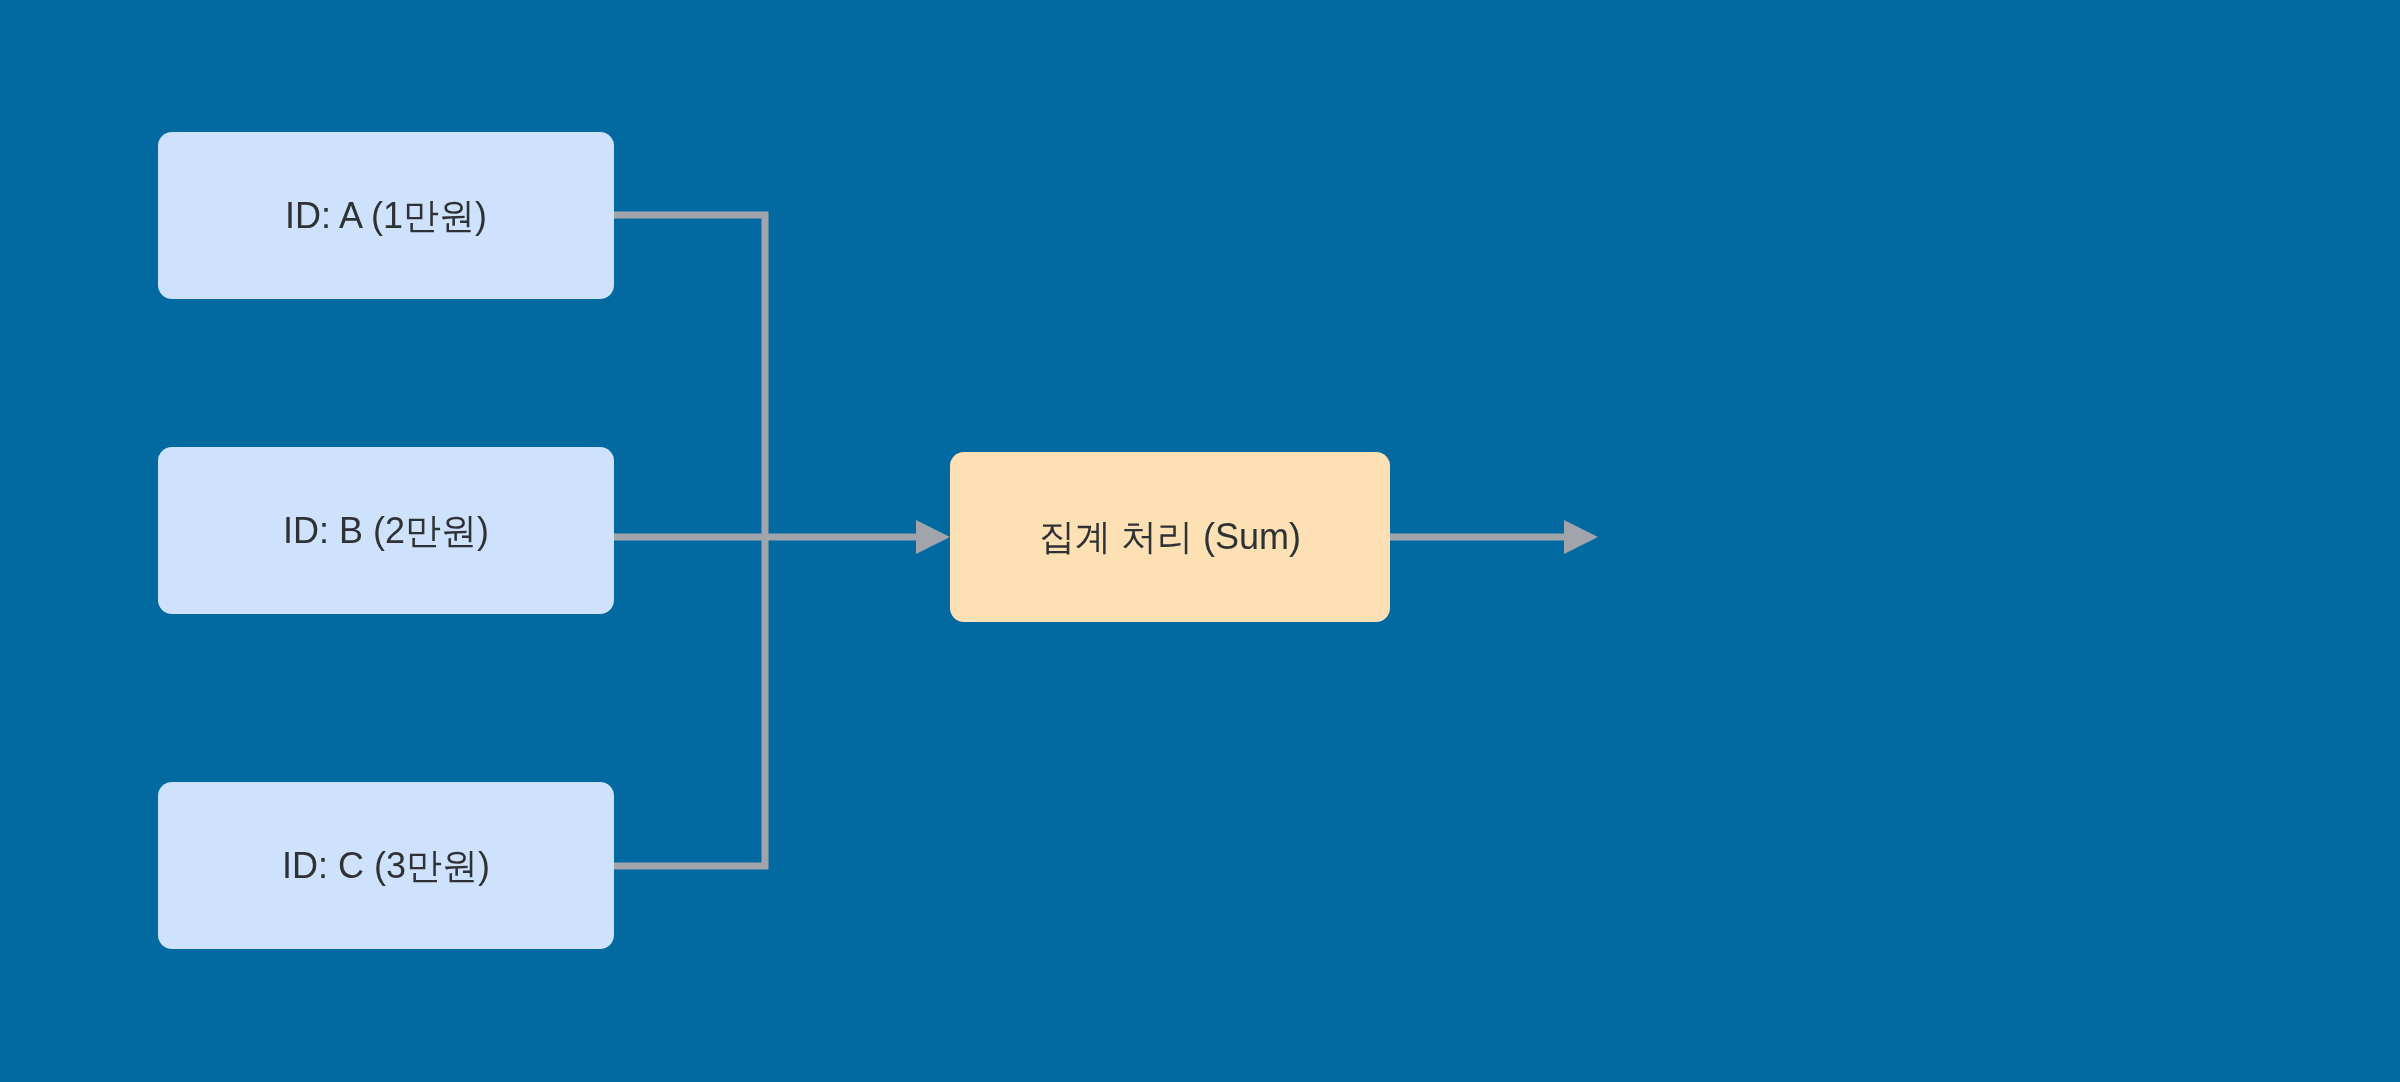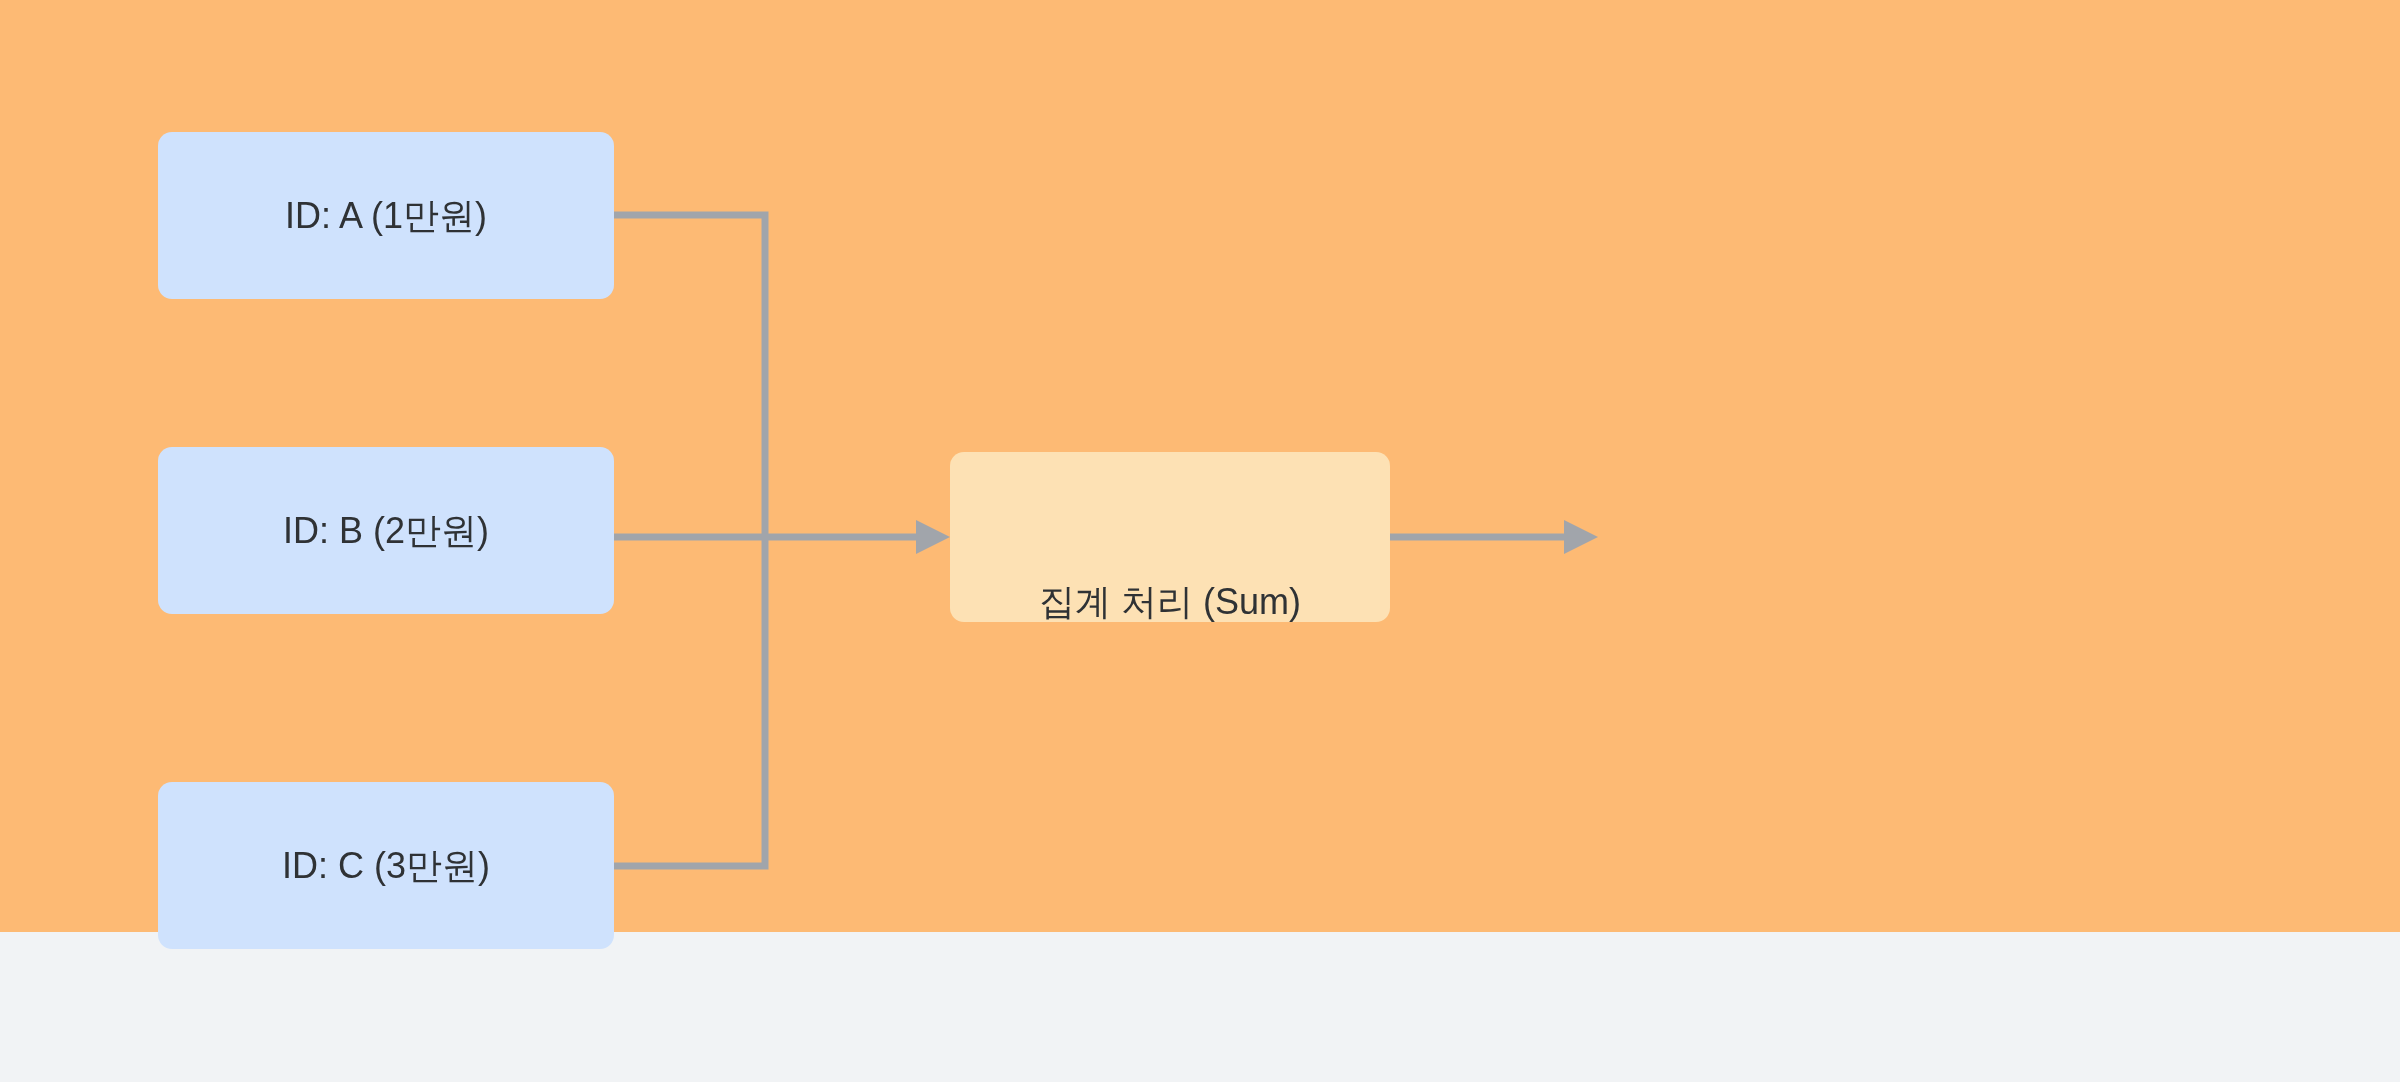--- a/index.html
+++ b/index.html
@@ -17,8 +17,8 @@
   #canvas {
     position: relative;
     width: 2400px;
-    height: 932px;
-    background: #fdba74;
+    height: 1082px;
+    background: #0369a1;
   }
   .edges {
     position: absolute;

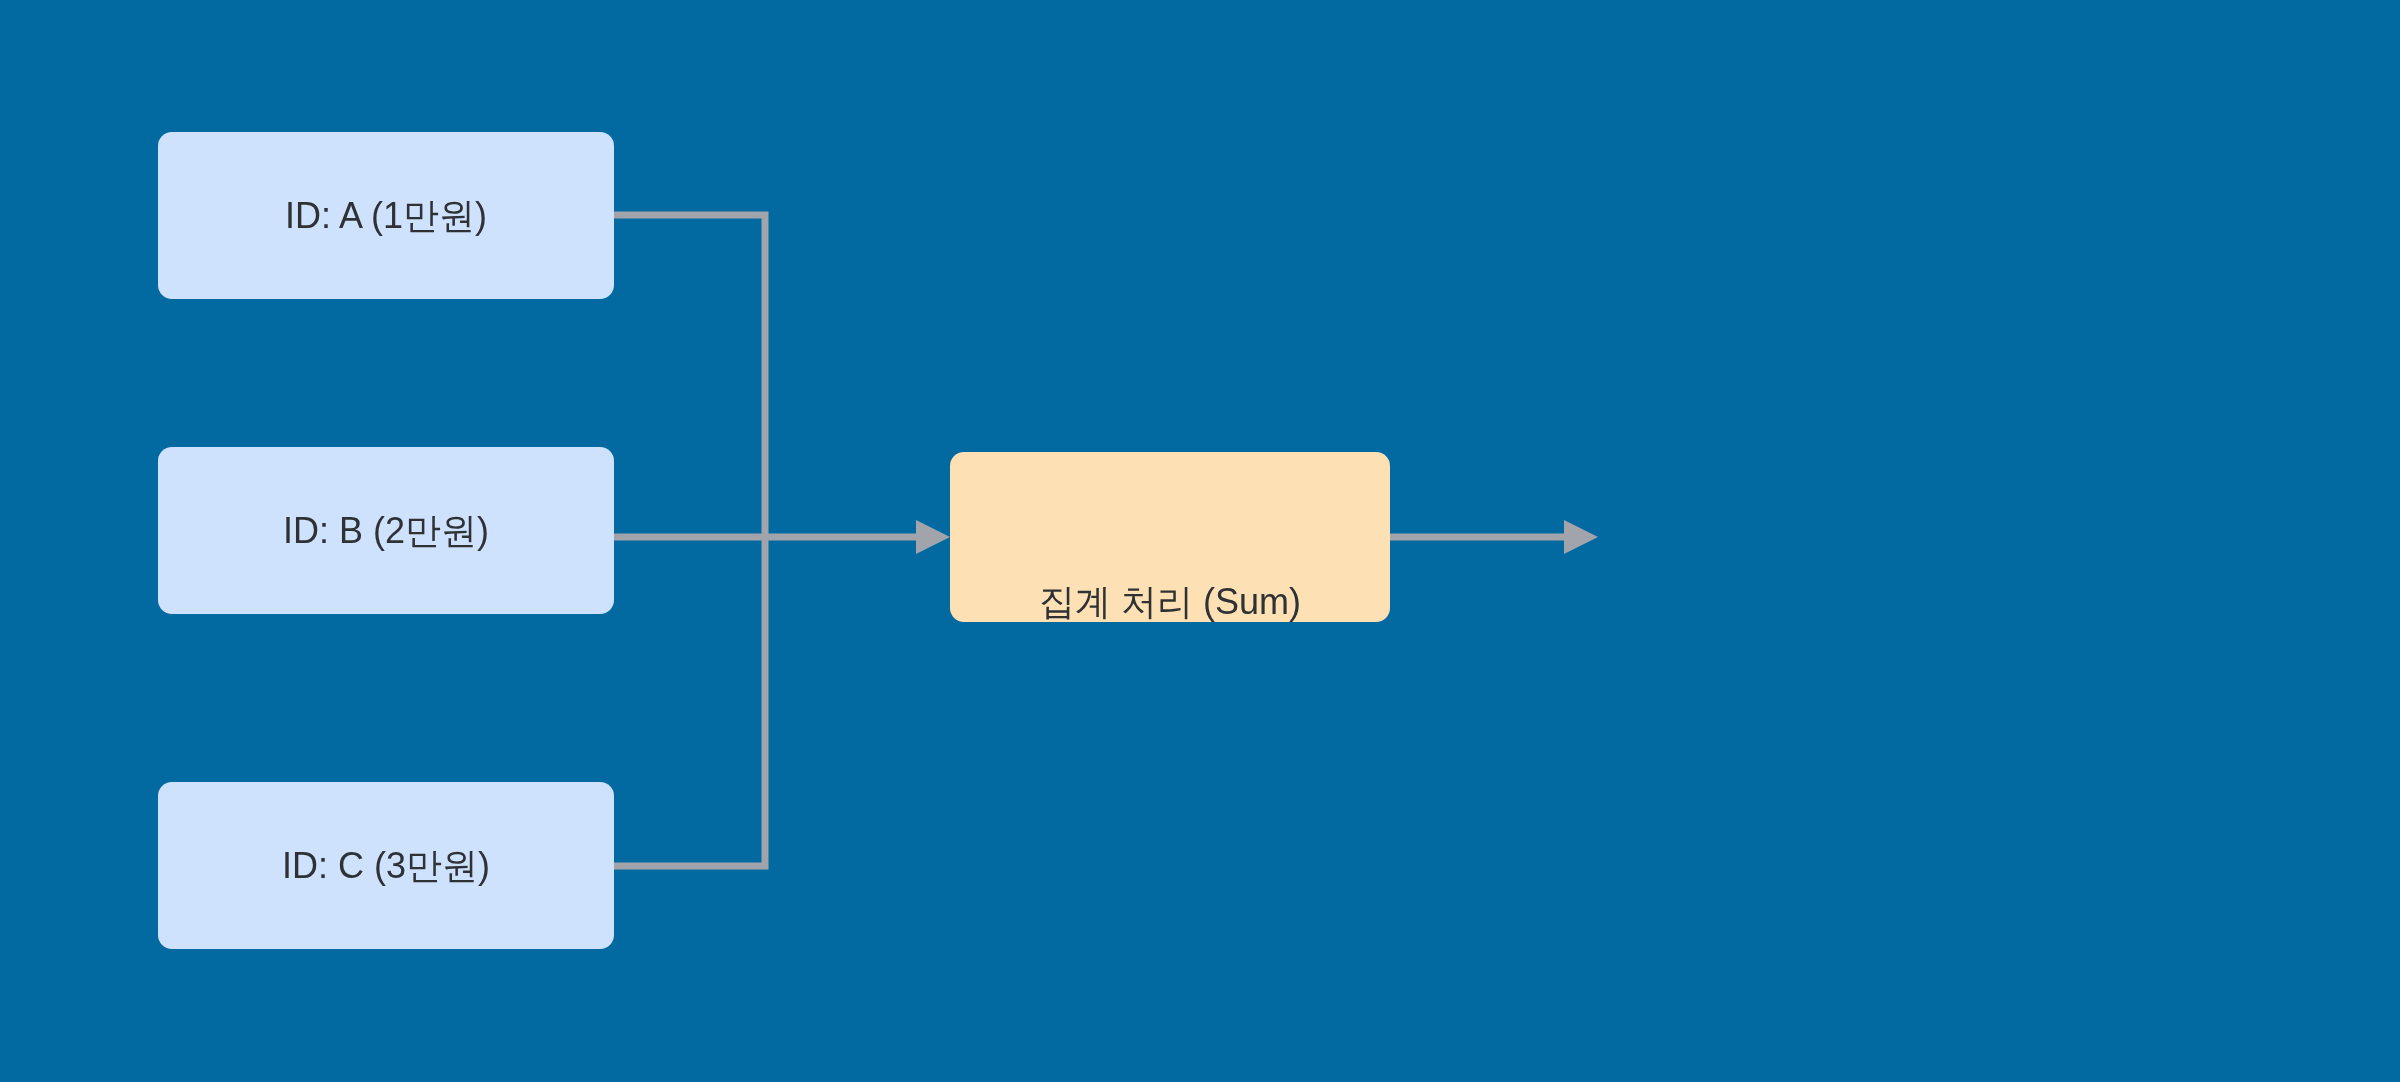--- a/index.html
+++ b/index.html
@@ -46,7 +46,7 @@
     white-space: nowrap;
   }
   .node.source  { background: #cfe2fd; }
-  .node.process { background: #fde1b4; align-items: flex-end; }
+  .node.process { background: #fde1b4; }
   .node.result  { background: #fcd4d4; }
 
   

